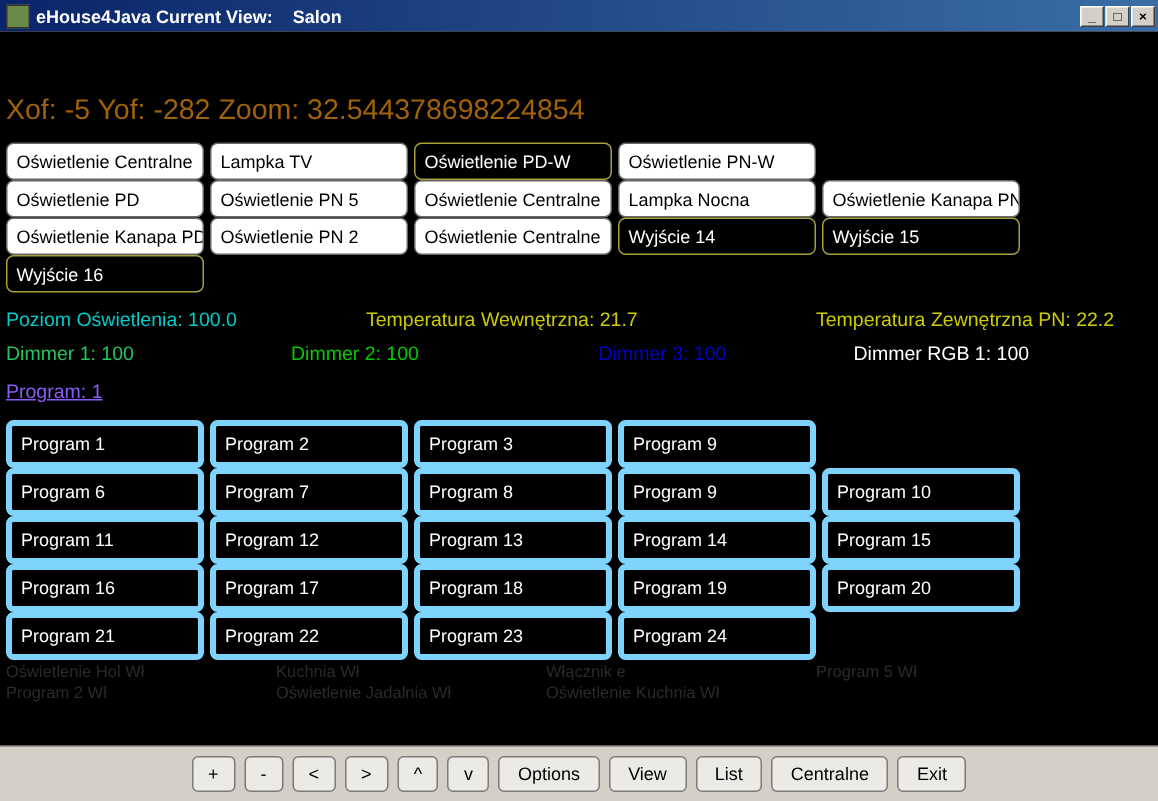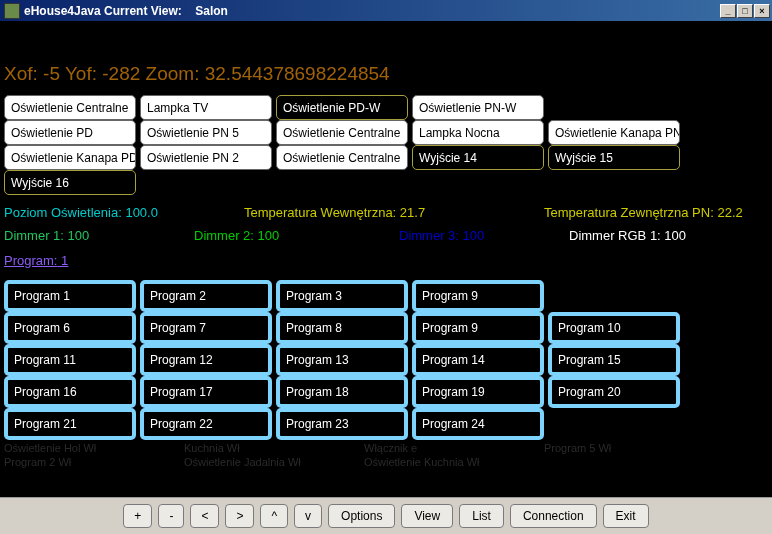--- a/index.html
+++ b/index.html
@@ -277,7 +277,7 @@
   <div class="bbtn">Options</div>
   <div class="bbtn">View</div>
   <div class="bbtn">List</div>
-  <div class="bbtn">Connection</div>
+  <div class="bbtn">Centralne</div>
   <div class="bbtn">Exit</div>
 </div>
 

